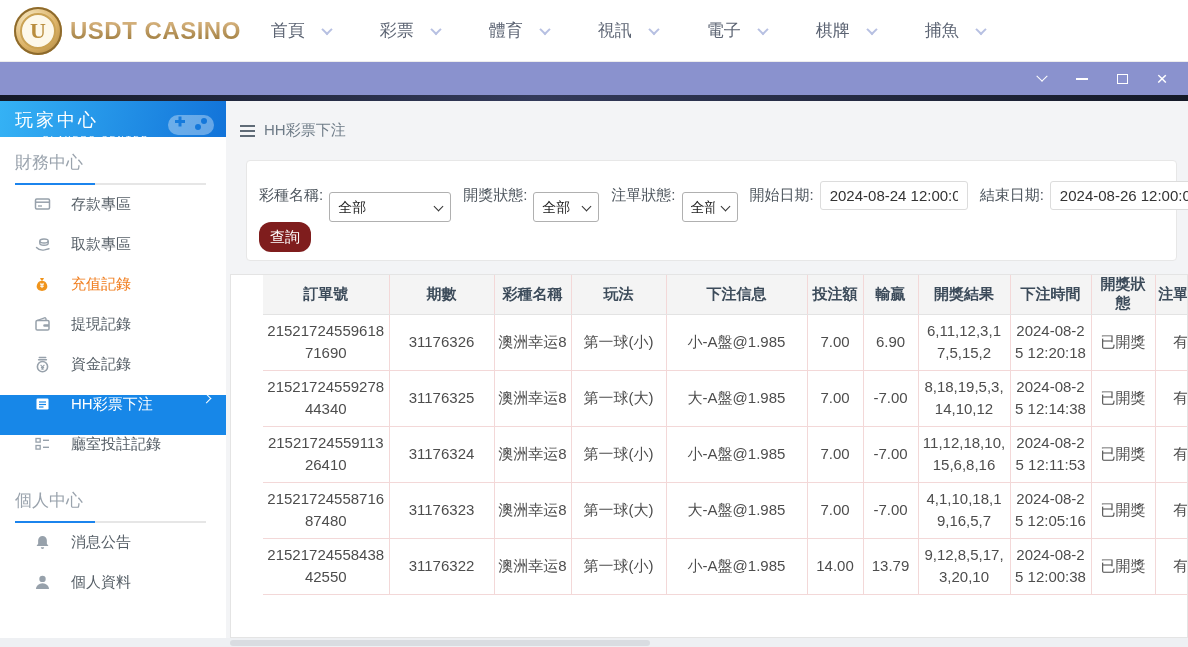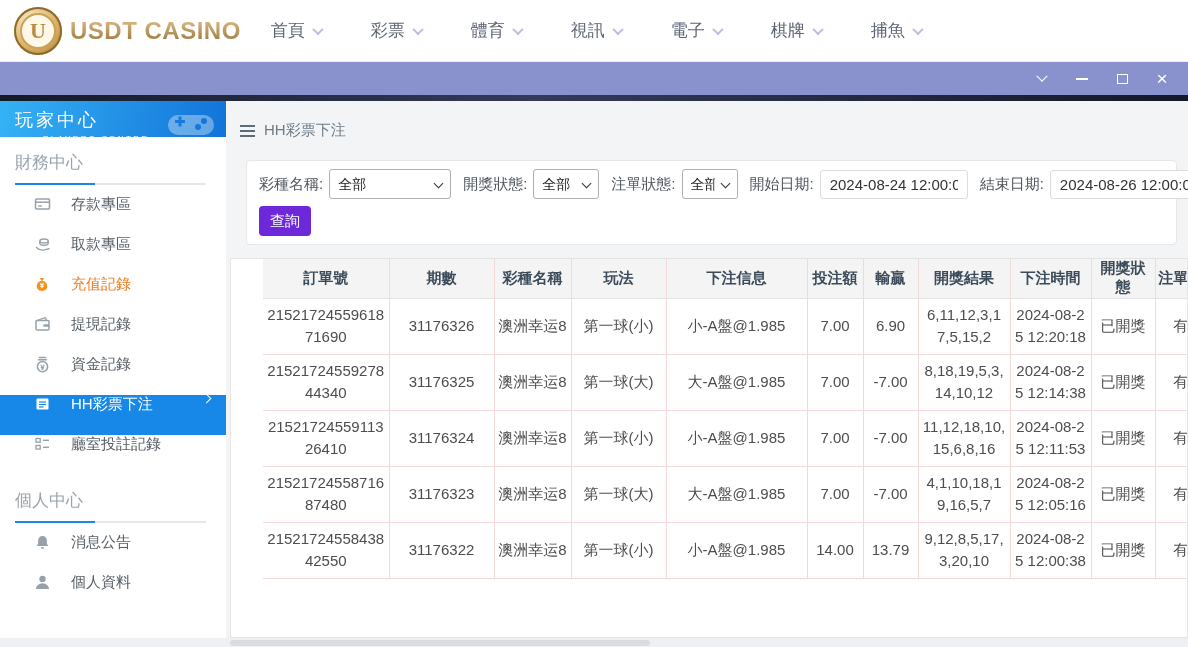--- a/index.html
+++ b/index.html
@@ -19,7 +19,7 @@
   .logo-text { font-size:24px; font-weight:bold; letter-spacing:.5px;
     background:linear-gradient(180deg,#dcb884 10%,#9c7a3c 90%); -webkit-background-clip:text; background-clip:text; color:transparent; }
   .nav-items { display:flex; gap:49px; margin-left:30px; }
-  .nav-item { display:flex; align-items:center; gap:9px; font-size:17px; color:#5c6473; cursor:pointer; }
+  .nav-item { display:flex; align-items:center; gap:18px; font-size:17px; color:#5c6473; cursor:pointer; }
   .chev-down { width:8px; height:8px; border-right:2px solid #b7c0e2; border-bottom:2px solid #b7c0e2;
     transform:rotate(45deg) translate(-1px,-1px); }
 

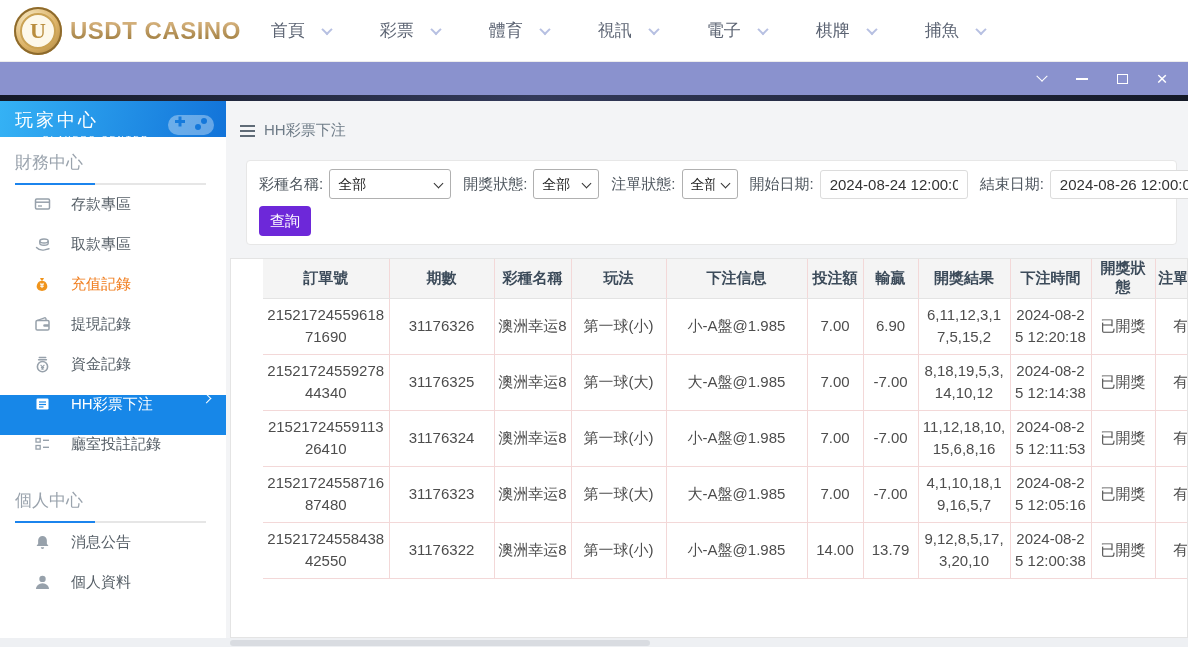--- a/index.html
+++ b/index.html
@@ -67,7 +67,7 @@
   .filter-panel { margin:0 11px 0 16px; background:#fff; border:1px solid #e7e7e7; border-radius:4px;
     padding:8px 12px 8px 12px; flex-shrink:0; }
   .filter-row { display:flex; align-items:center; gap:6px; font-size:15px; color:#4e565e; flex-wrap:nowrap; }
-  .sel-wrap { position:relative; display:inline-flex; }
+  .sel-wrap { position:relative; display:inline-flex;margin-top:23px; }
   .sel-wrap::after { content:""; position:absolute; right:9px; top:11px; width:6px; height:6px;
     border-right:1.7px solid #333; border-bottom:1.7px solid #333; transform:rotate(45deg); pointer-events:none; }
   select { height:30px; border:1px solid #b0b0b0; border-radius:3px; background:#fff; font-size:14px;

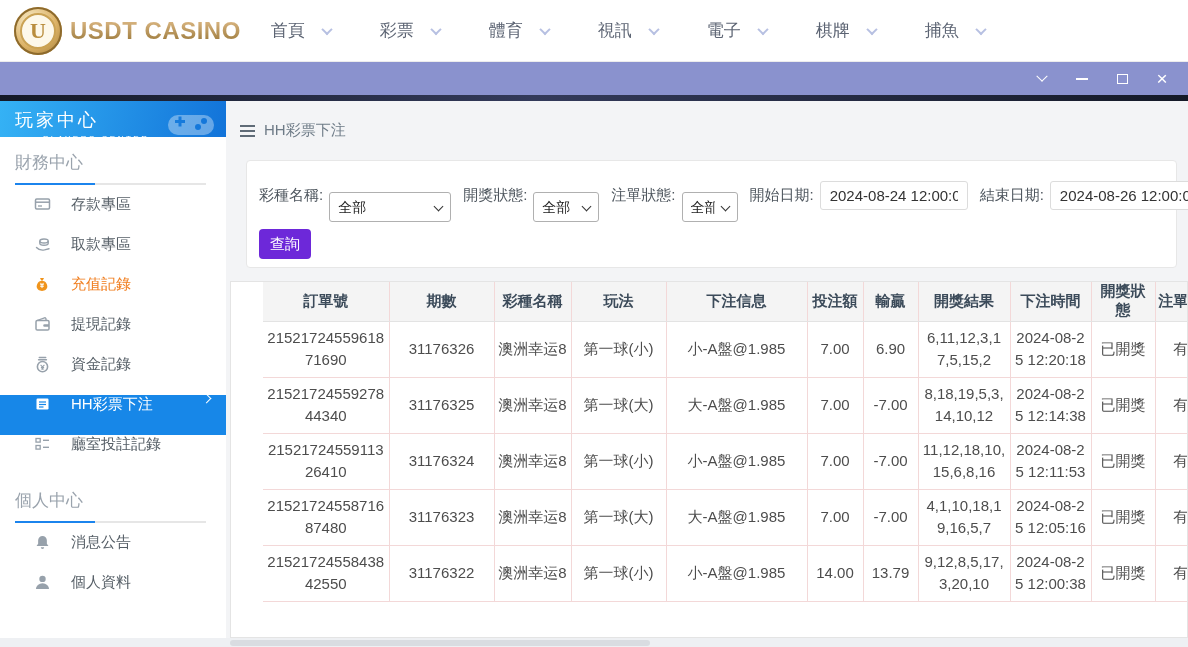--- a/index.html
+++ b/index.html
@@ -78,8 +78,8 @@
     padding:0 9px; width:148px; font-family:"Liberation Sans","DejaVu Sans",sans-serif; }
   .flabel { margin-left:6px; white-space:nowrap; }
   .flabel:first-child { margin-left:0; }
-  .search-btn { margin-top:7px; height:30px; width:52px; background:#6d28d9; color:#fff; border:none;
-    border-radius:4px; font-size:15px; cursor:pointer; font-family:"Liberation Sans","DejaVu Sans",sans-serif; }
+  .search-btn { margin-top:0; height:30px; width:52px; background:#7f1d1d; color:#fff; border:none;
+    border-radius:12px; font-size:15px; cursor:pointer; font-family:"Liberation Sans","DejaVu Sans",sans-serif; }
 
   
   .table-wrap { margin-top:13px; background:#fff; border:1px solid #e4e4e4; flex:1; overflow:hidden; }

